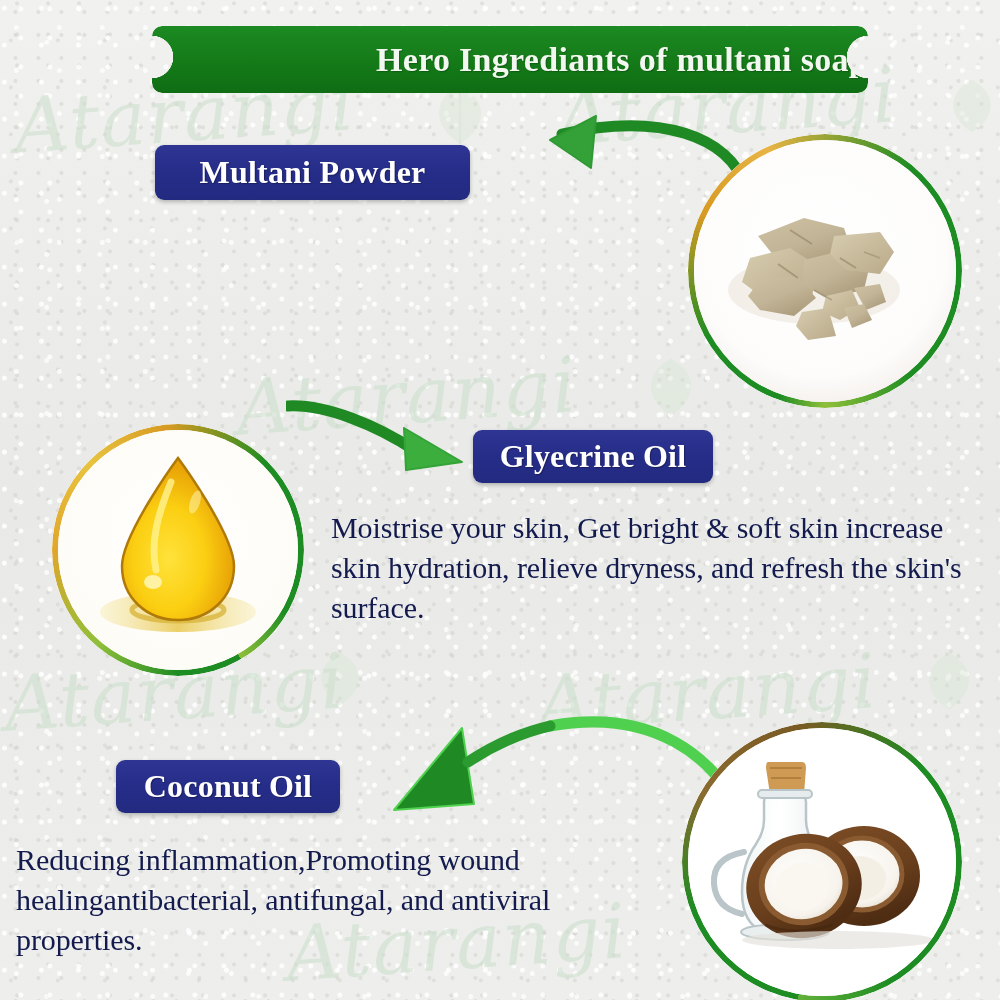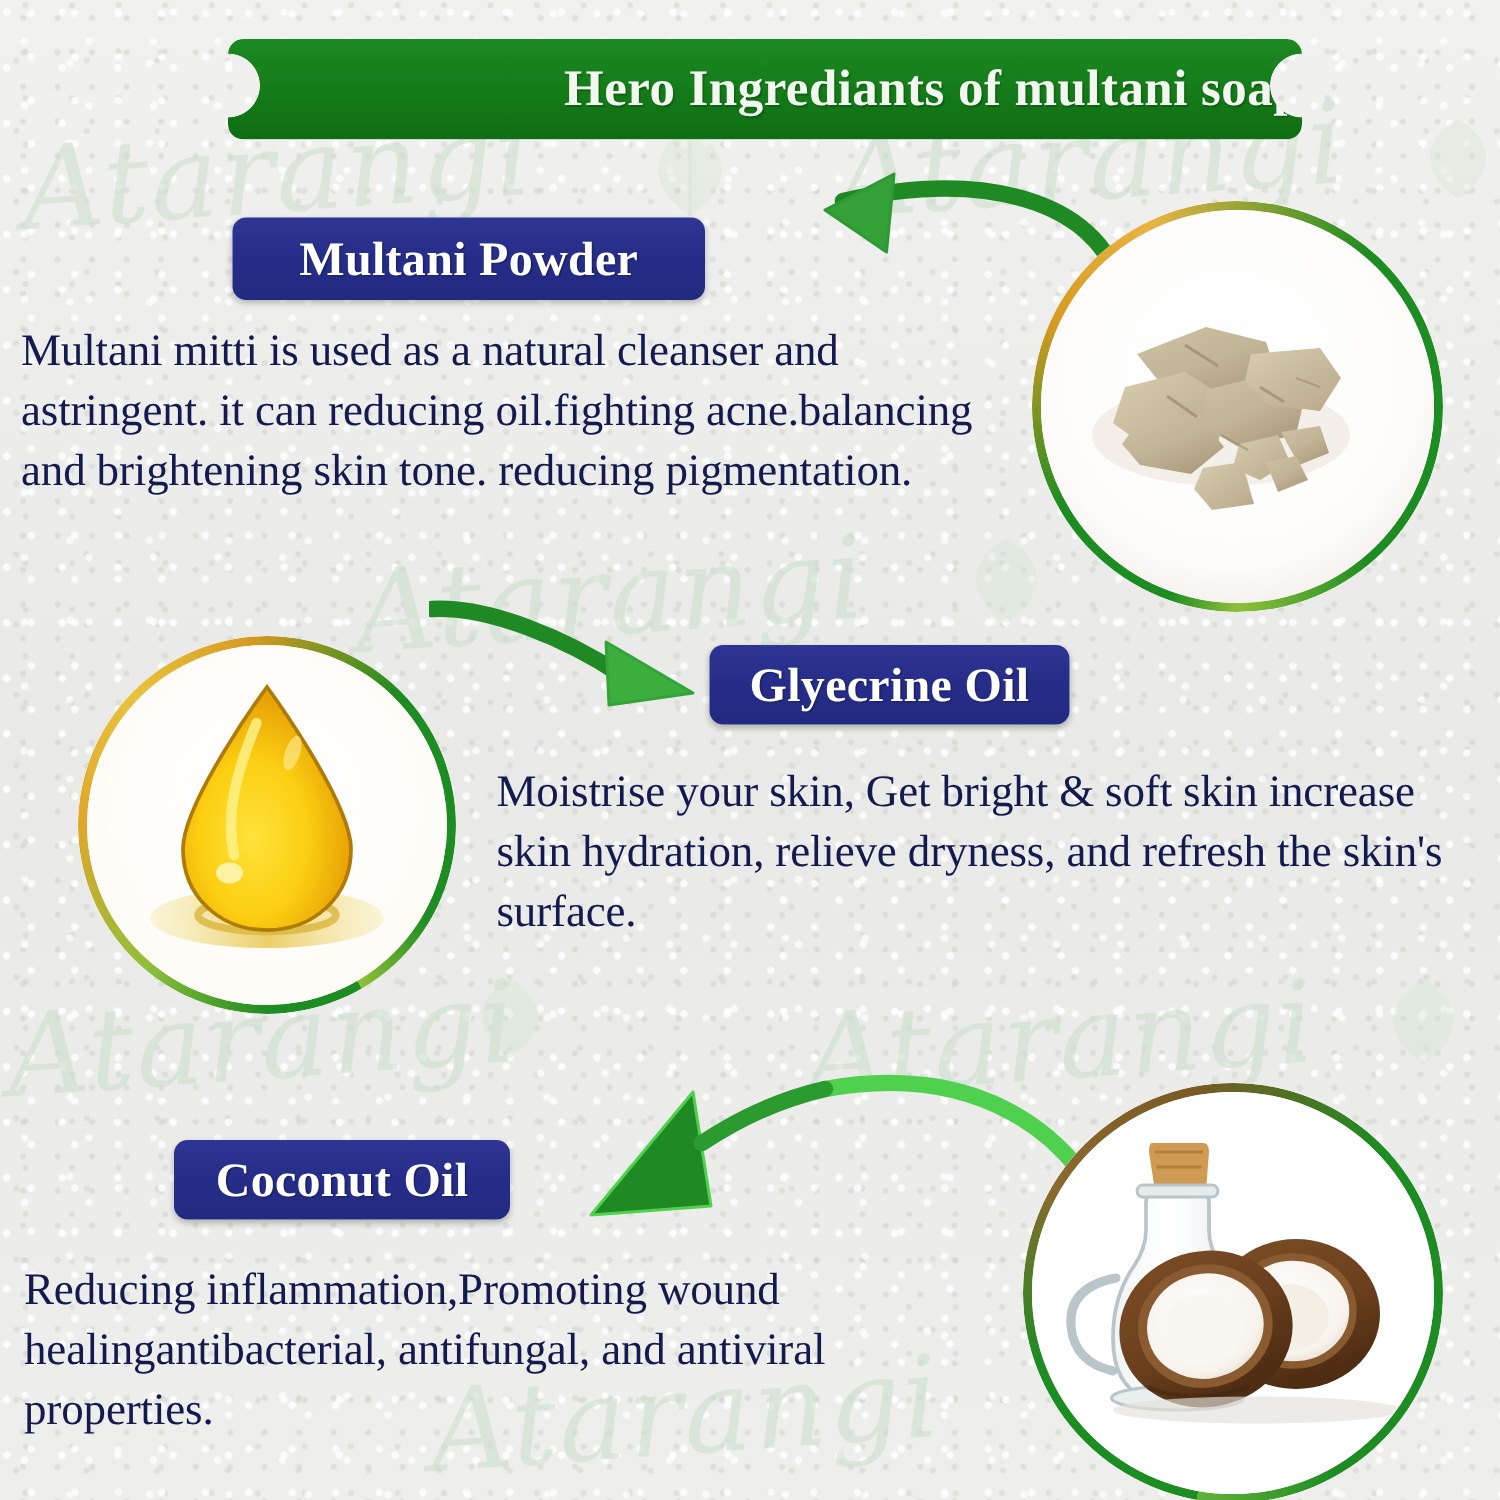--- a/index.html
+++ b/index.html
@@ -178,7 +178,6 @@
     <span class="badge-text">Multani Powder</span>
   </div>
 
-  <div class="body-text" id="text-multani">Multani mitti is used as a natural cleanser and astringent. it can reducing oil.fighting acne.balancing and brightening skin tone. reducing pigmentation.</div>
 
   <div class="photo" id="photo-multani">
     <div class="photo-ring" style="background: conic-gradient(from 200deg, #1d8c22 0deg, #1d8c22 40deg, #d79a22 95deg, #e8b444 135deg, #1d8c22 200deg, #1d8c22 300deg, #8fbf3a 340deg, #1d8c22 360deg);"></div>

